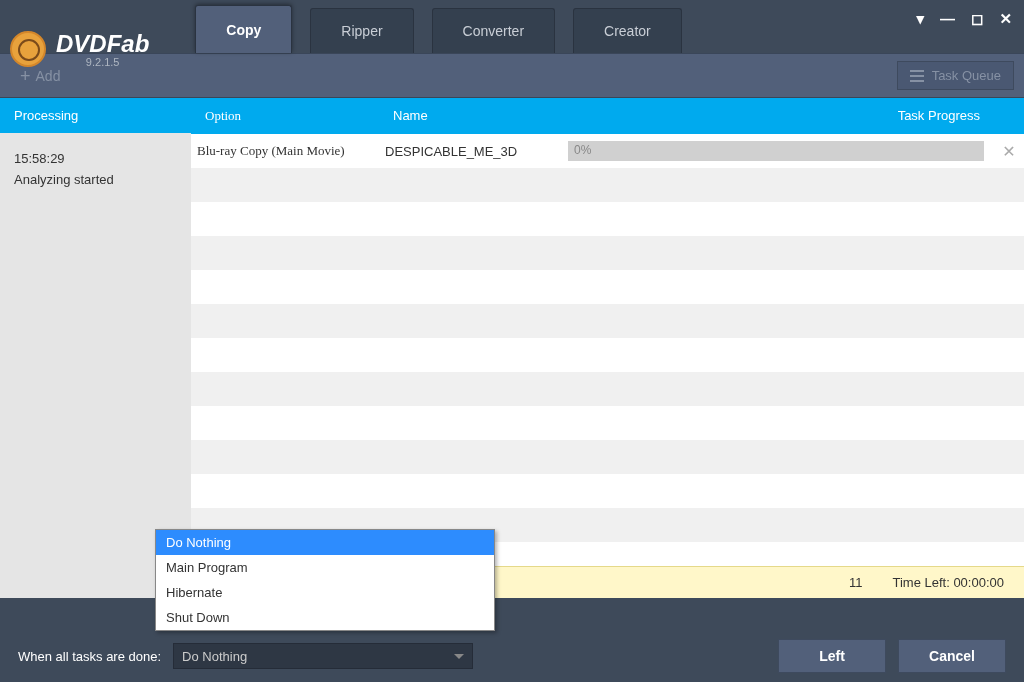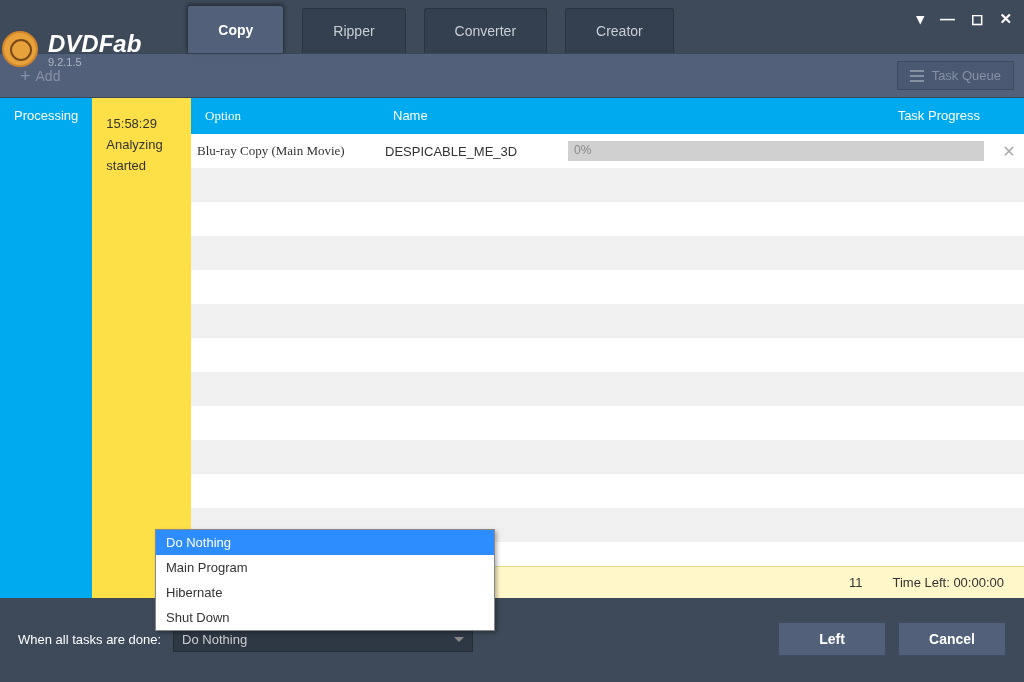--- a/index.html
+++ b/index.html
@@ -6,7 +6,7 @@
 body { width: 1024px; height: 682px; background: #3e4a5a; overflow: hidden; position: relative; }
 
 .header { height: 53px; background: #3e4a5a; display: flex; align-items: center; position: relative; }
-.logo-area { display: flex; align-items: center; padding-left: 2px; margin-top: 44px; }
+.logo-area { display: flex; align-items: center; padding-left: 10px; margin-top: 44px; }
 .logo-icon { width: 36px; height: 36px; background: #e8a23c; border-radius: 50%; position: relative; margin-right: 10px; border: 2px solid #d4872a; }
 .logo-icon::before { content: ""; position: absolute; width: 18px; height: 18px; border: 2px solid #7a4a1a; border-radius: 50%; top: 6px; left: 6px; }
 .logo-title { color: #fff; font-size: 24px; font-weight: bold; font-style: italic; }

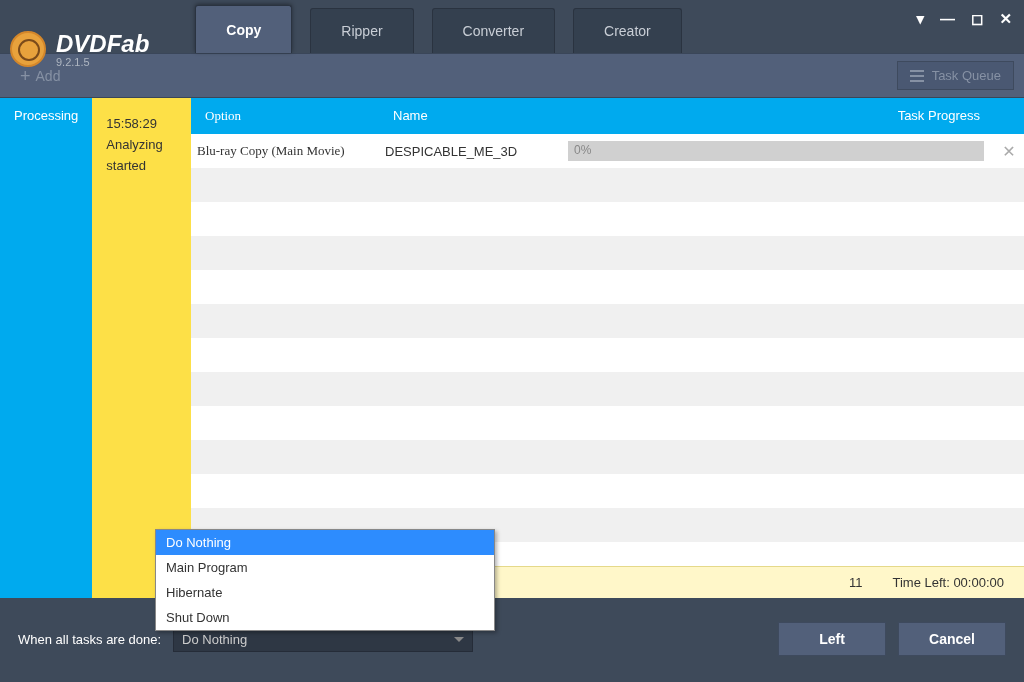--- a/index.html
+++ b/index.html
@@ -10,7 +10,7 @@
 .logo-icon { width: 36px; height: 36px; background: #e8a23c; border-radius: 50%; position: relative; margin-right: 10px; border: 2px solid #d4872a; }
 .logo-icon::before { content: ""; position: absolute; width: 18px; height: 18px; border: 2px solid #7a4a1a; border-radius: 50%; top: 6px; left: 6px; }
 .logo-title { color: #fff; font-size: 24px; font-weight: bold; font-style: italic; }
-.logo-version { color: #aeb6c1; font-size: 11px; display: block; text-align: left; margin-top: -2px; }
+.logo-version { color: #aeb6c1; font-size: 11px; display: block; text-align: center; margin-top: -2px; }
 
 .tabs { display: flex; align-items: flex-end; height: 53px; margin-left: 30px; }
 .tab { padding: 0 30px; height: 45px; display: flex; align-items: center; color: #c9ced6; font-size: 14px; cursor: pointer; background: #34404f; margin-right: 2px; border-top-left-radius: 3px; border-top-right-radius: 3px; border: 1px solid #2a3340; border-bottom: none; margin-left: 16px; }

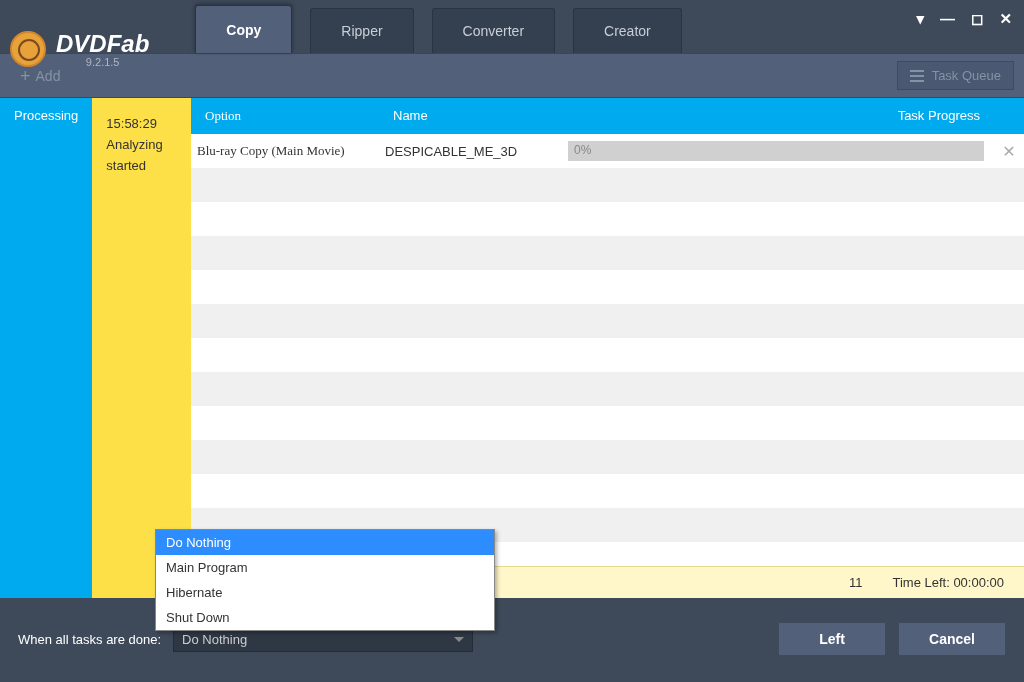--- a/index.html
+++ b/index.html
@@ -27,7 +27,7 @@
 .tq-icon::before { content: ""; position: absolute; left: 0; top: 0; width: 14px; height: 2px; background: #8691a4; box-shadow: 0 5px 0 #8691a4, 0 10px 0 #8691a4; }
 
 .main-area { display: flex; height: 500px; }
-.sidebar { width: 191px; background: #fde047; display: flex; }
+.sidebar { width: 191px; background: #e5e5e5; display: flex; flex-direction: column; }
 .sidebar-header { background: #00aaee; color: #fff; font-size: 13px; padding: 10px 14px; }
 .sidebar-body { flex: 1; padding: 16px 14px; color: #333; font-size: 13px; line-height: 1.6; }
 

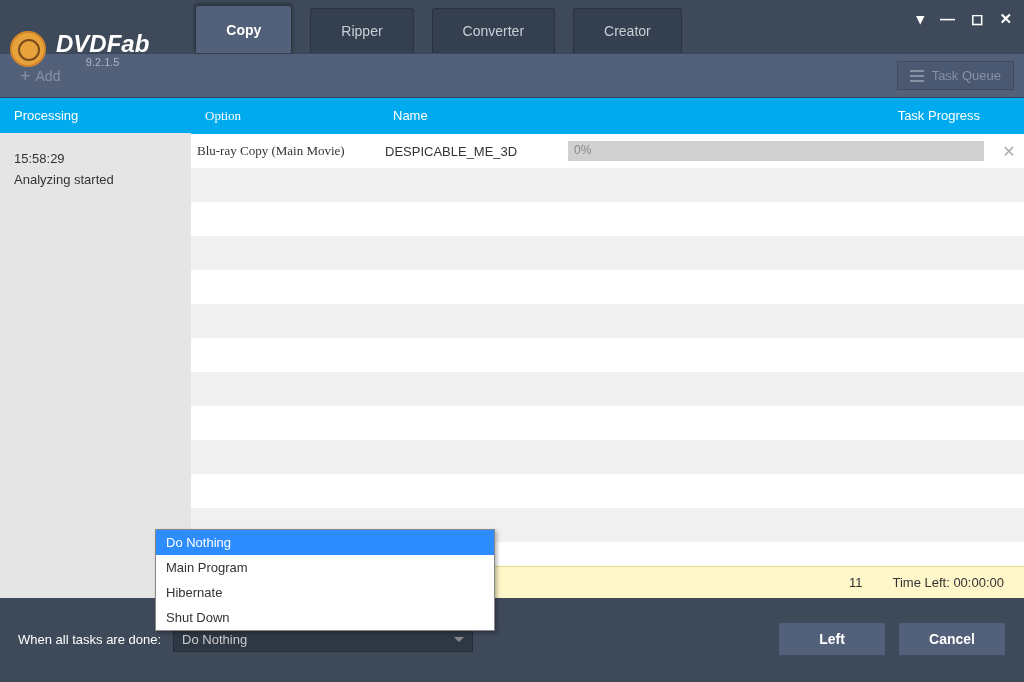--- a/index.html
+++ b/index.html
@@ -49,7 +49,7 @@
 
 .status-bar { height: 32px; background: #fff7c9; border-top: 1px solid #e5d98a; display: flex; align-items: center; padding: 0 20px; font-size: 13px; color: #333; gap: 30px; justify-content: flex-end; }
 
-.footer { position: absolute; bottom: 17px; left: 0; right: 0; height: 52px; background: #3e4a5a; display: flex; align-items: center; padding: 0 18px; gap: 12px; }
+.footer { position: absolute; bottom: 0; left: 0; right: 0; height: 52px; background: #3e4a5a; display: flex; align-items: center; padding: 0 18px; gap: 12px; }
 .footer-label { color: #fff; font-size: 13px; }
 .footer-select { width: 300px; height: 26px; background: #2e3744; color: #ccc; border: 1px solid #252c38; display: flex; align-items: center; justify-content: space-between; padding: 0 8px; font-size: 13px; cursor: pointer; }
 .footer-select .caret { width: 0; height: 0; border-left: 5px solid transparent; border-right: 5px solid transparent; border-top: 5px solid #888; }

